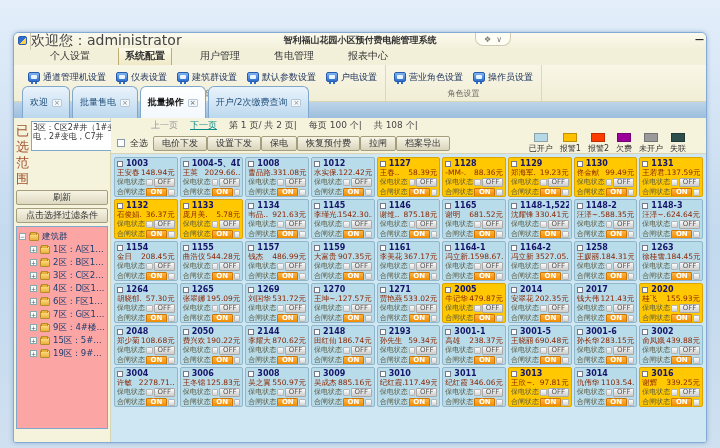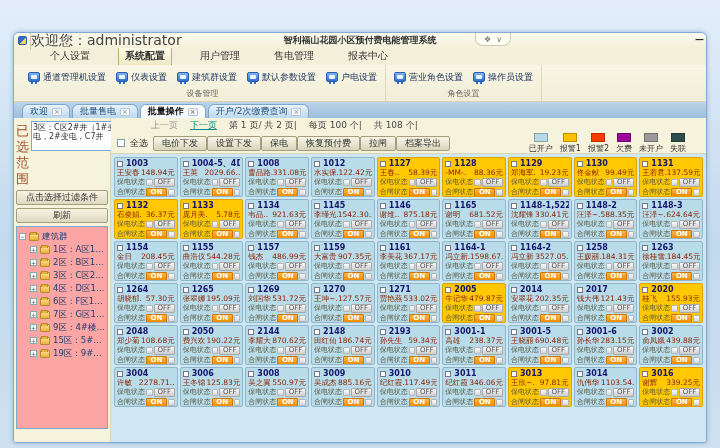--- a/index.html
+++ b/index.html
@@ -46,7 +46,7 @@
   
   .tabstrip { height:16px; background:linear-gradient(#bdd4e9,#9cbedd);
     display:flex; align-items:flex-end; padding-left:8px; gap:2px; flex:0 0 auto; }
-  .tab { display:flex; align-items:center; gap:4px; height:14px; padding:0 7px;
+  .tab { display:flex; align-items:center; gap:4px; height:32px; padding:0 7px;
     font-size:9px; color:#1f4e79; background:linear-gradient(#e9f3fc,#bcd8ee);
     border:1px solid #7fa8cc; border-bottom:none; border-radius:6px 6px 0 0; }
   .tab.active { background:linear-gradient(#ffffff,#f2f8fd); color:#111; font-weight:bold; }

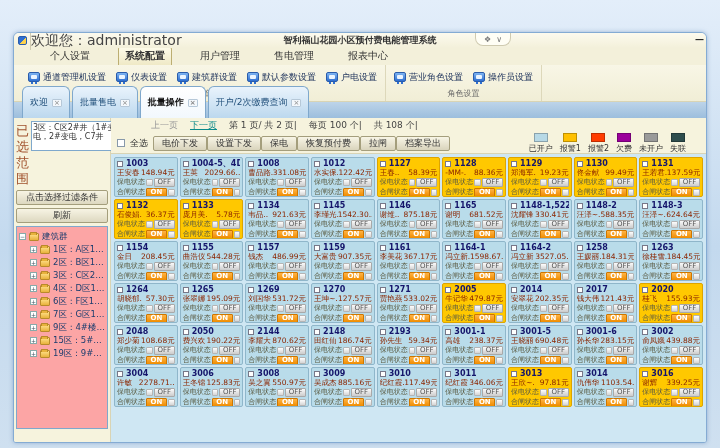--- a/index.html
+++ b/index.html
@@ -212,8 +212,8 @@
           </div>
         </div>
       </div>
+      <button class="sbtn">刷新</button>
       <button class="sbtn">点击选择过滤条件</button>
-      <button class="sbtn">刷新</button>
       <div class="treepanel">
           <div class="trow">
             <span class="exp">−</span>

